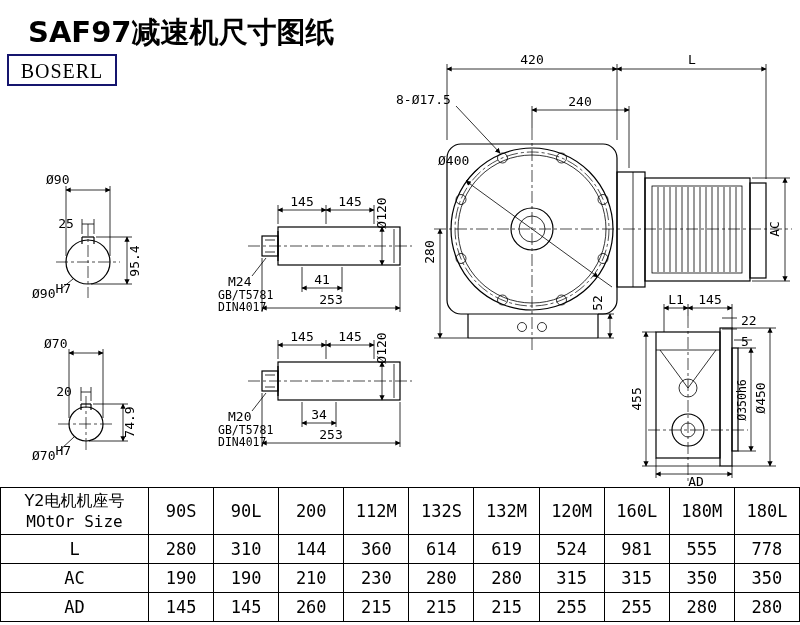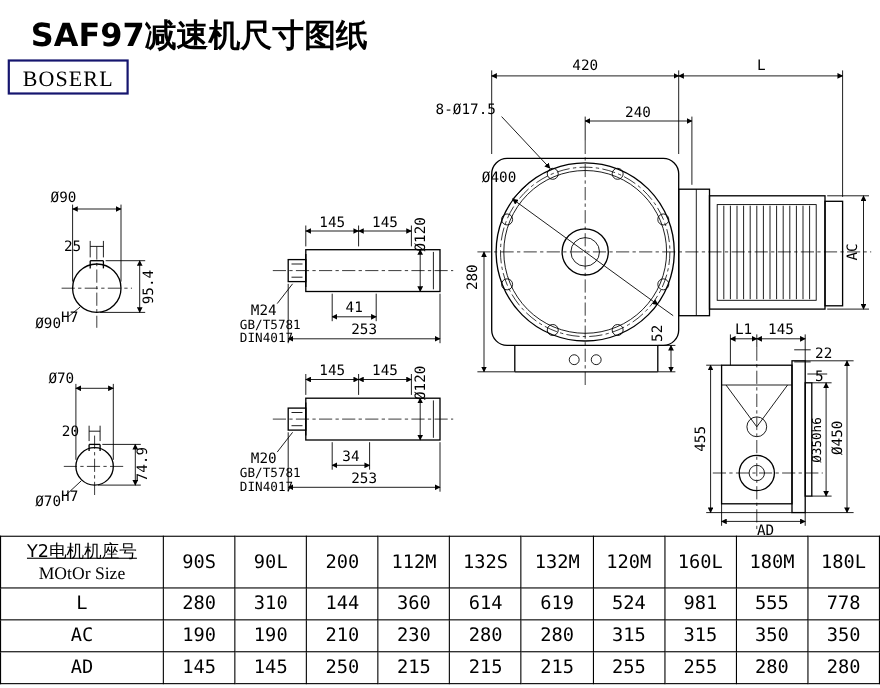--- a/index.html
+++ b/index.html
@@ -18,7 +18,7 @@
   th{font-weight:normal;height:46px;}
   td{height:28px;}
   col.c0{width:148px;}
-  .hz1{font-family:"DejaVu Sans","Liberation Sans",sans-serif;font-size:16px;line-height:22px;text-decoration:underline;}
+  .hz1{font-family:"DejaVu Sans","Liberation Sans",sans-serif;font-size:16px;line-height:22px;}
   .hz2{font-size:16px;line-height:20px;font-family:Liberation Serif, serif;}
 </style>
 </head>

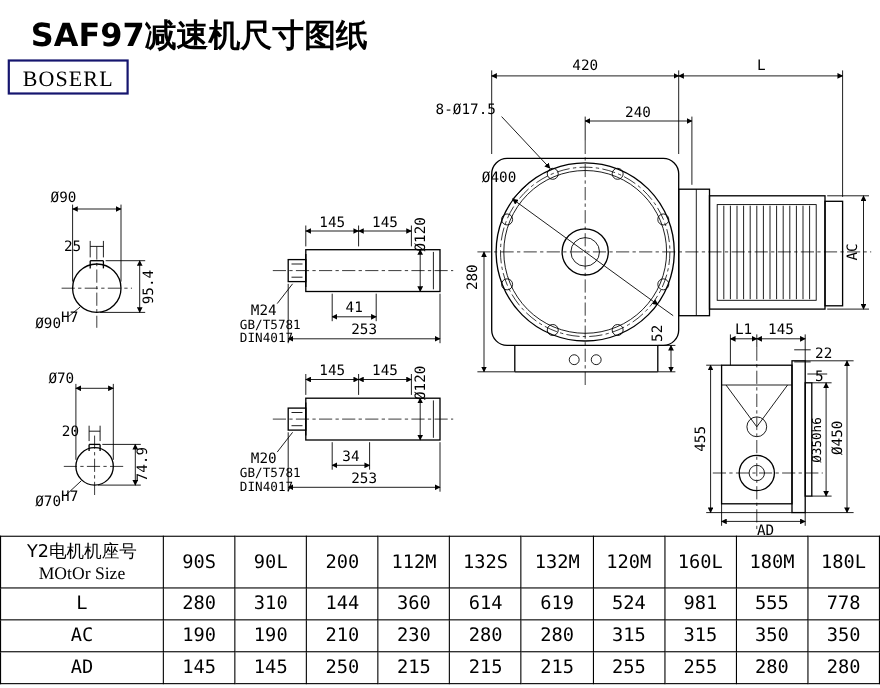--- a/index.html
+++ b/index.html
@@ -19,7 +19,7 @@
   td{height:28px;}
   col.c0{width:148px;}
   .hz1{font-family:"DejaVu Sans","Liberation Sans",sans-serif;font-size:16px;line-height:22px;}
-  .hz2{font-size:16px;line-height:20px;font-family:Liberation Serif, serif;}
+  .hz2{font-size:16px;line-height:20px;}
 </style>
 </head>
 <body>

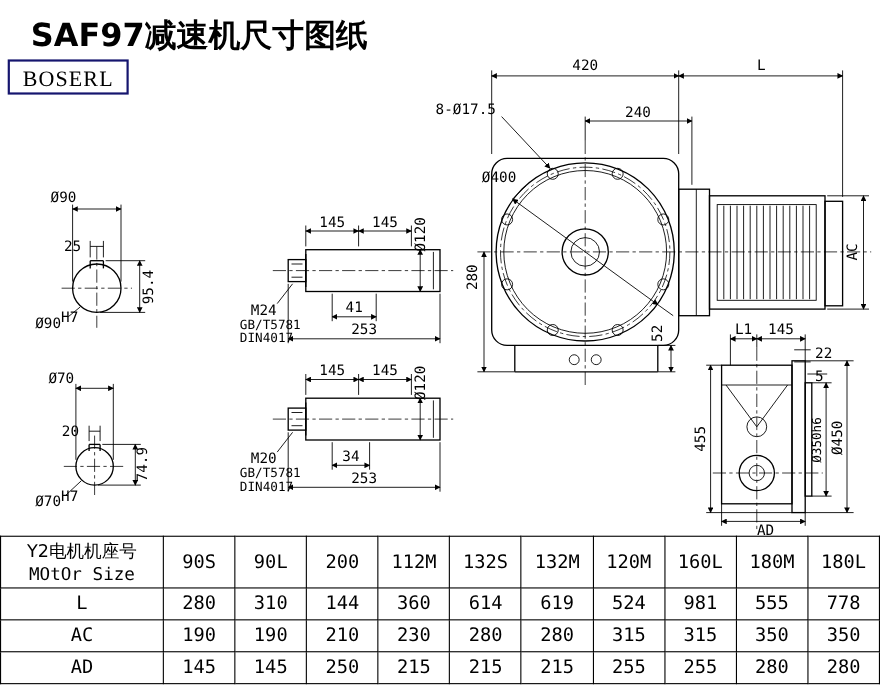--- a/index.html
+++ b/index.html
@@ -308,7 +308,7 @@
     <td>AD</td>
     <td>145</td>
     <td>145</td>
-    <td>250</td>
+    <td>260</td>
     <td>215</td>
     <td>215</td>
     <td>215</td>

